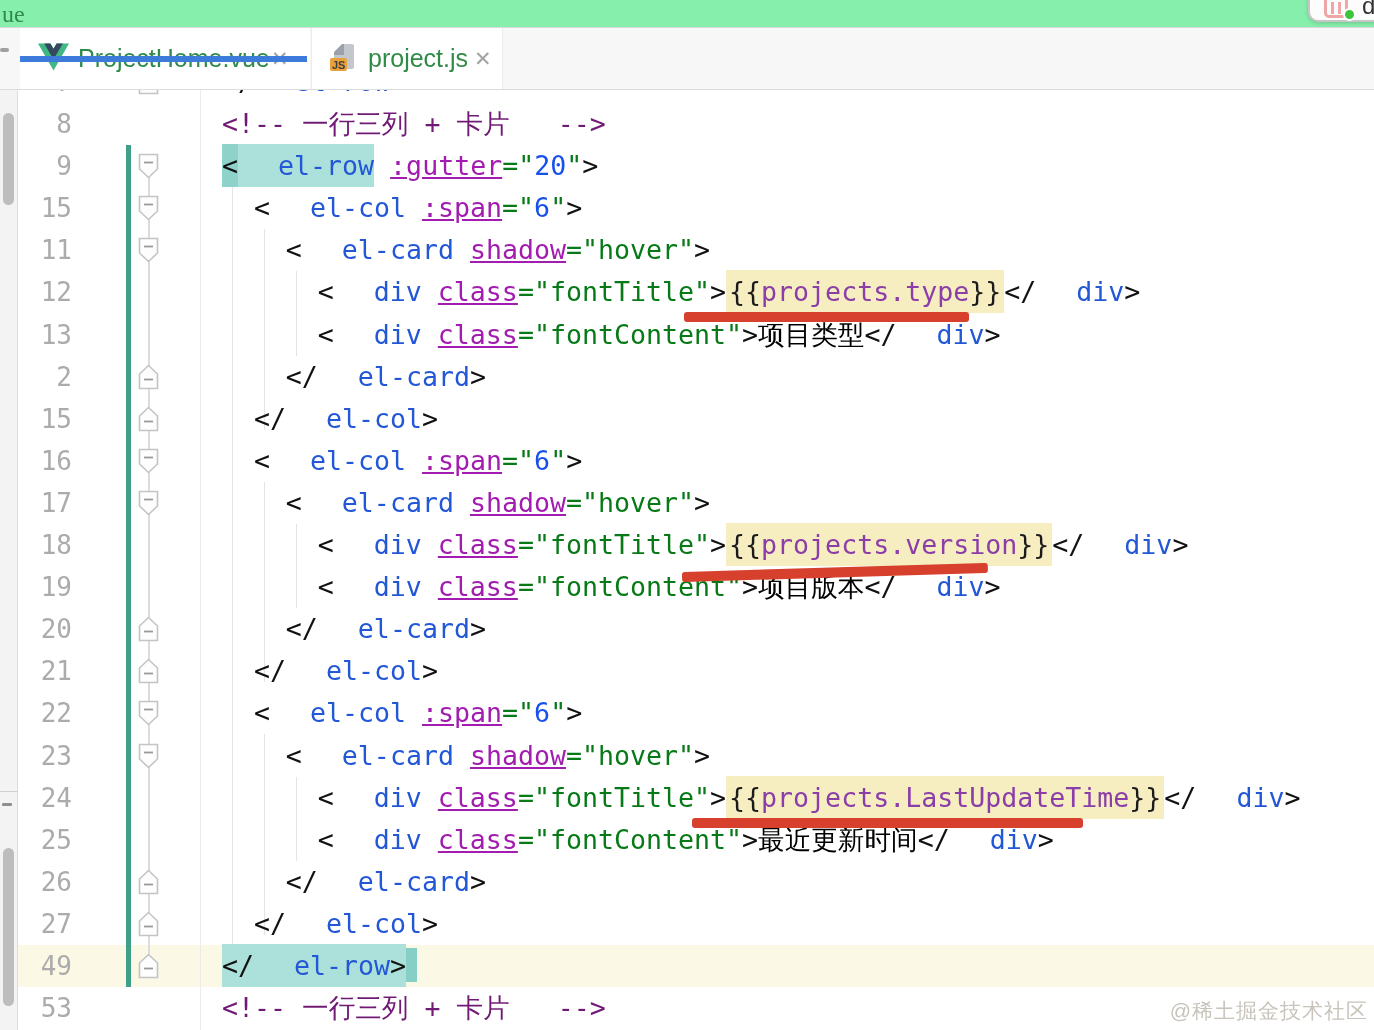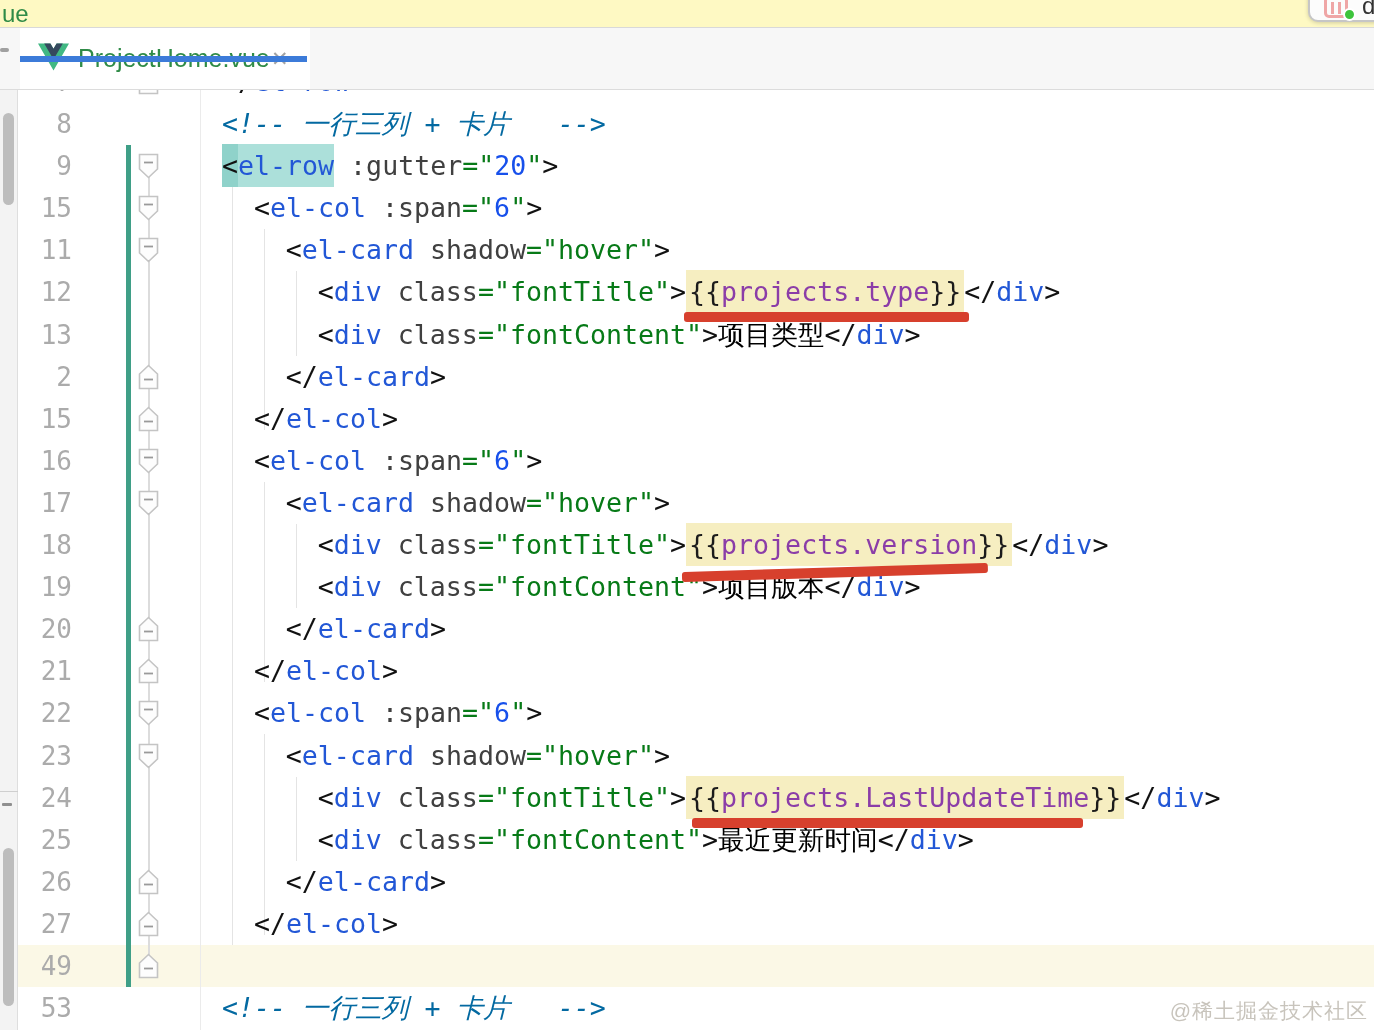--- a/index.html
+++ b/index.html
@@ -12,7 +12,7 @@
   
   .topbar {
     position:absolute; left:0; top:0; width:1374px; height:28px;
-    background:#fef9c3; border-bottom:1px solid #d9d9d9; z-index:30;
+    background:#86efac; border-bottom:1px solid #d9d9d9; z-index:30;font-family:Liberation Serif, serif;
   }
   .topbar .partial-name {
     position:absolute; left:2px; top:0; line-height:28px;

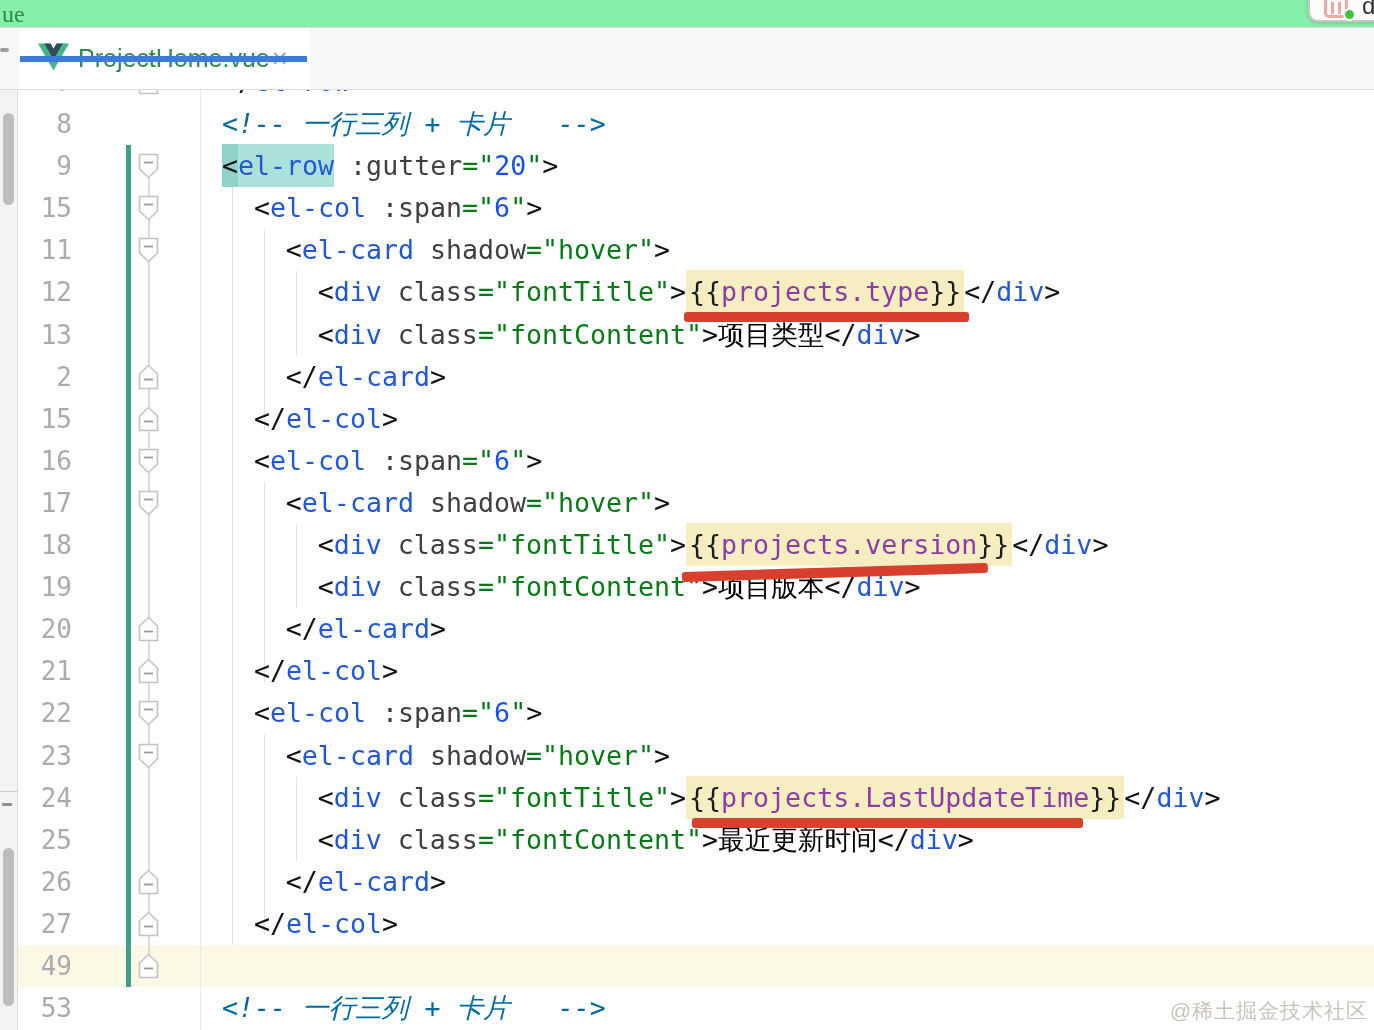--- a/index.html
+++ b/index.html
@@ -250,6 +250,19 @@
     <span class="tab-close">✕</span>
   </div>
 
+  <div class="tab tab2">
+    <span class="tab-icon">
+      <svg width="32" height="32" viewBox="0 0 32 32">
+        <rect x="7" y="2" width="20" height="25" rx="2" fill="#c2c7ce"></rect>
+        <rect x="7" y="2" width="10" height="11" fill="#9aa1aa"></rect>
+        <polygon points="7,2 15,2 7,10" fill="#ffffff"></polygon>
+        <rect x="3" y="16" width="17" height="13" rx="2" fill="#e9a23b"></rect>
+        <text x="5" y="26.5" font-family="Liberation Sans, sans-serif" font-size="11" font-weight="bold" fill="#3f3f3f">JS</text>
+      </svg>
+    </span>
+    <span class="tab-label">project.js</span>
+    <span class="tab-close">✕</span>
+  </div>
 </div>
 <div class="active-underline"></div>
 

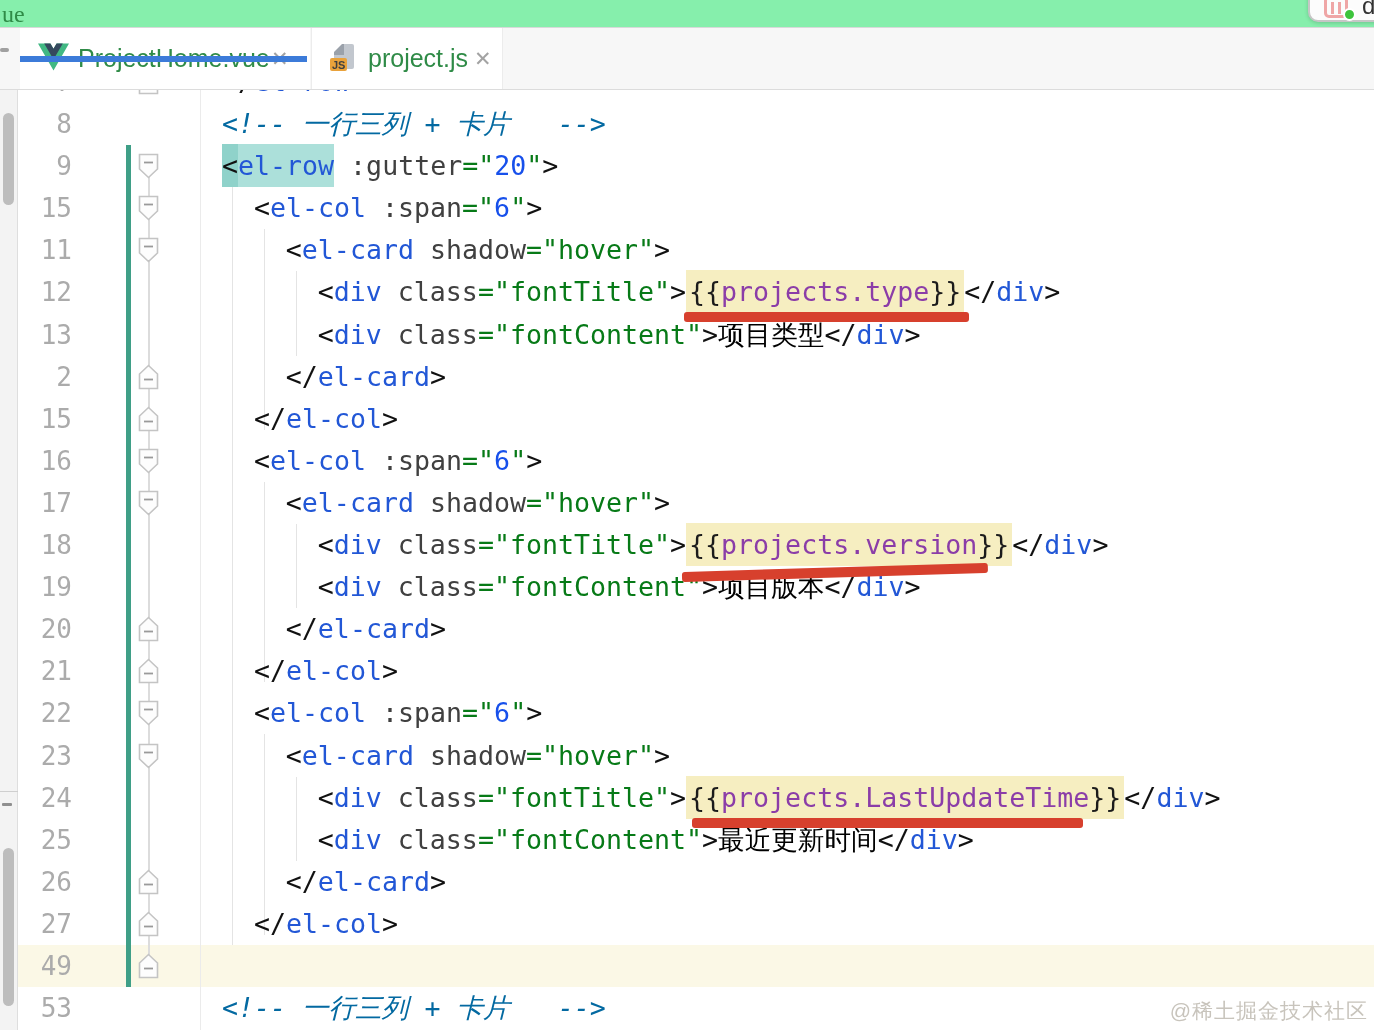--- a/index.html
+++ b/index.html
@@ -110,7 +110,7 @@
   .tk-at { color:#404040; }
   .tk-eq, .tk-q, .tk-s { color:#077a17; }
   .tk-num { color:#1750eb; }
-  .tk-cm { color:#0369a1; font-style:italic; }
+  .tk-cm { color:#701a75; }
   .tk-tx { color:#000000; }
   .tk-fd { color:#8b3da8; }
   .tk-bb { color:#1b1b1b; }

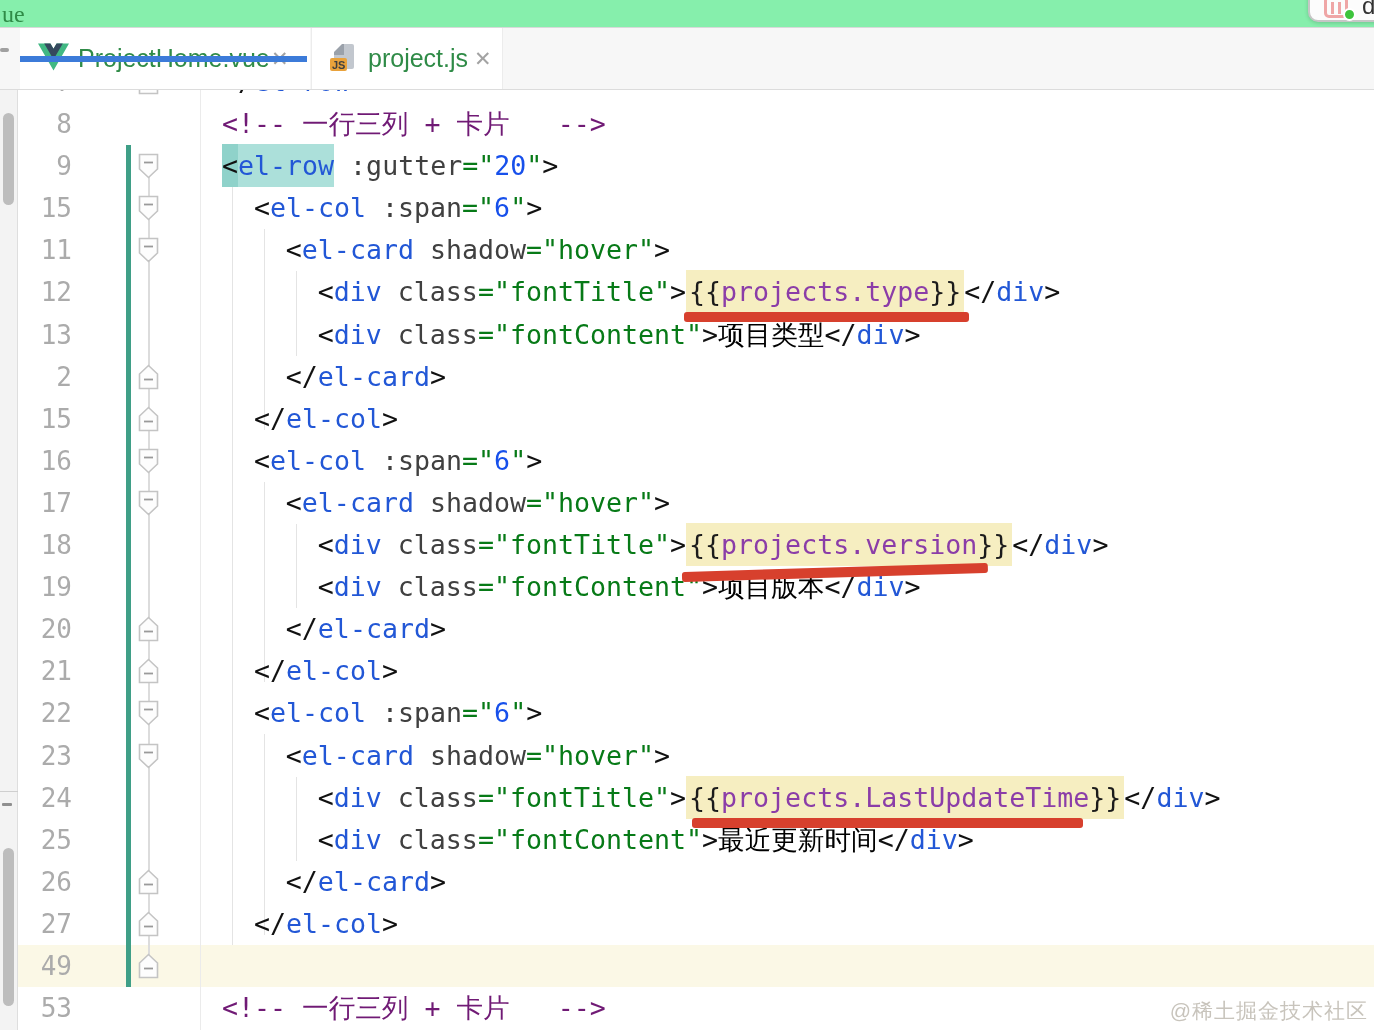--- a/index.html
+++ b/index.html
@@ -106,7 +106,7 @@
 
   
   .tk-br { color:#111111; }
-  .tk-tag { color:#2257d6; }
+  .tk-tag { color:#2257d6;padding-left:40px; }
   .tk-at { color:#404040; }
   .tk-eq, .tk-q, .tk-s { color:#077a17; }
   .tk-num { color:#1750eb; }

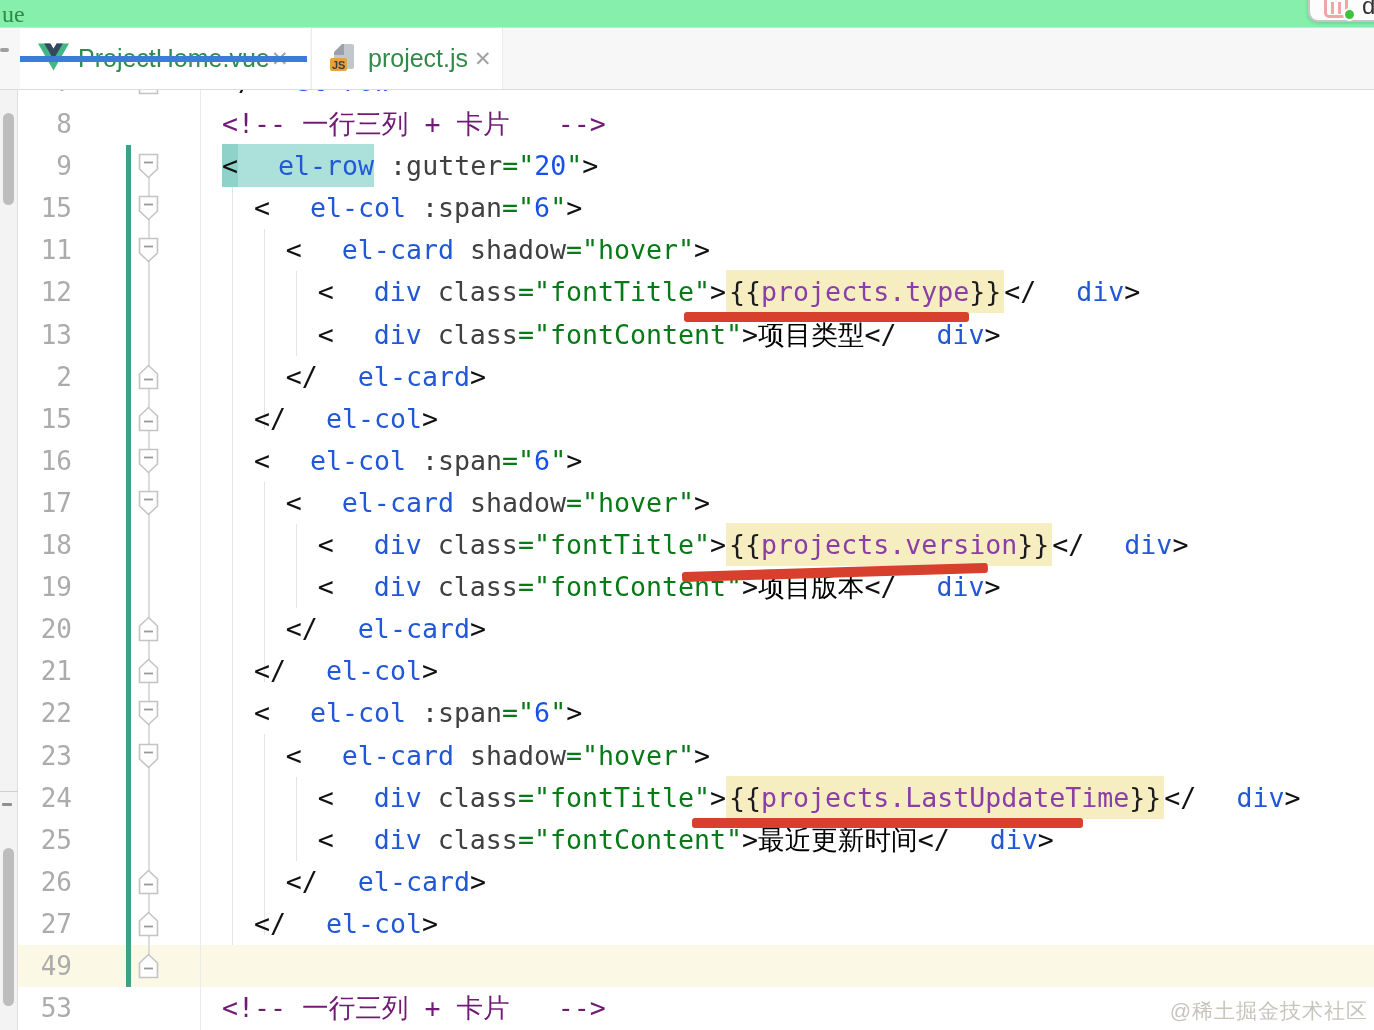--- a/index.html
+++ b/index.html
@@ -107,7 +107,7 @@
   
   .tk-br { color:#111111; }
   .tk-tag { color:#2257d6;padding-left:40px; }
-  .tk-at { color:#404040; }
+  .tk-at { color:#a21caf;text-decoration:underline; }
   .tk-eq, .tk-q, .tk-s { color:#077a17; }
   .tk-num { color:#1750eb; }
   .tk-cm { color:#701a75; }

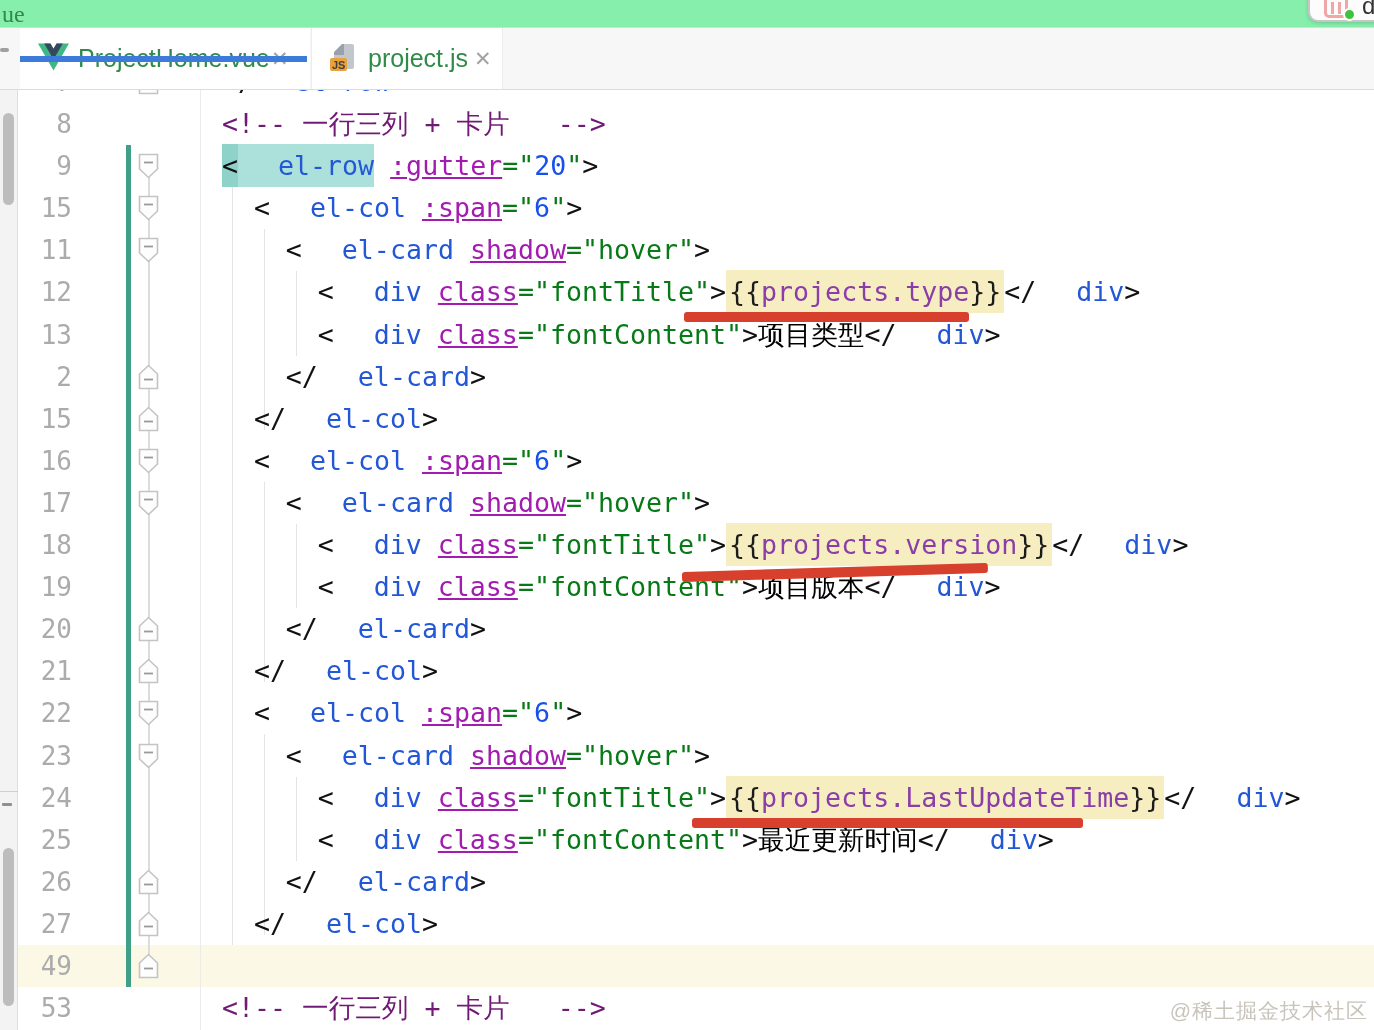--- a/index.html
+++ b/index.html
@@ -216,7 +216,7 @@
       <div class="line cur"><span class="num">49</span><span class="fold"><svg width="21" height="26" viewBox="0 0 21 26">
             <path d="M1.5 10 L10.5 1.5 L19.5 10 V24.5 H1.5 Z" fill="#fdfdfd" stroke="#c4c4c4" stroke-width="1.6"></path>
             <line x1="6" y1="15.5" x2="15" y2="15.5" stroke="#9a9a9a" stroke-width="1.8"></line>
-          </svg></span></div>
+          </svg></span><span class="code" style="left: 204px;"><span class="hl-t"><span class="tk-br">&lt;/</span><span class="tk-tag">el-row</span><span class="tk-br">&gt;</span></span><span class="caret"></span></span></div>
       <div class="line"><span class="num">53</span><span class="code" style="left: 204px;"><span><span class="tk-cm">&lt;!-- 一行三列 + 卡片   --&gt;</span></span></span></div>
     </div>
 </div>

